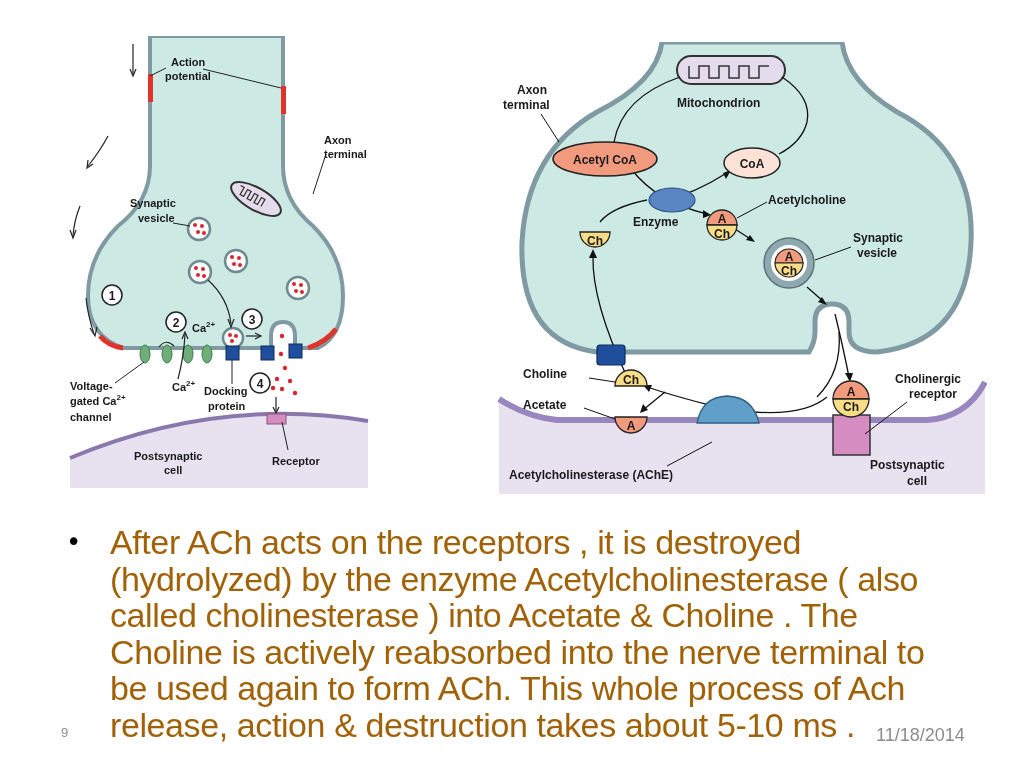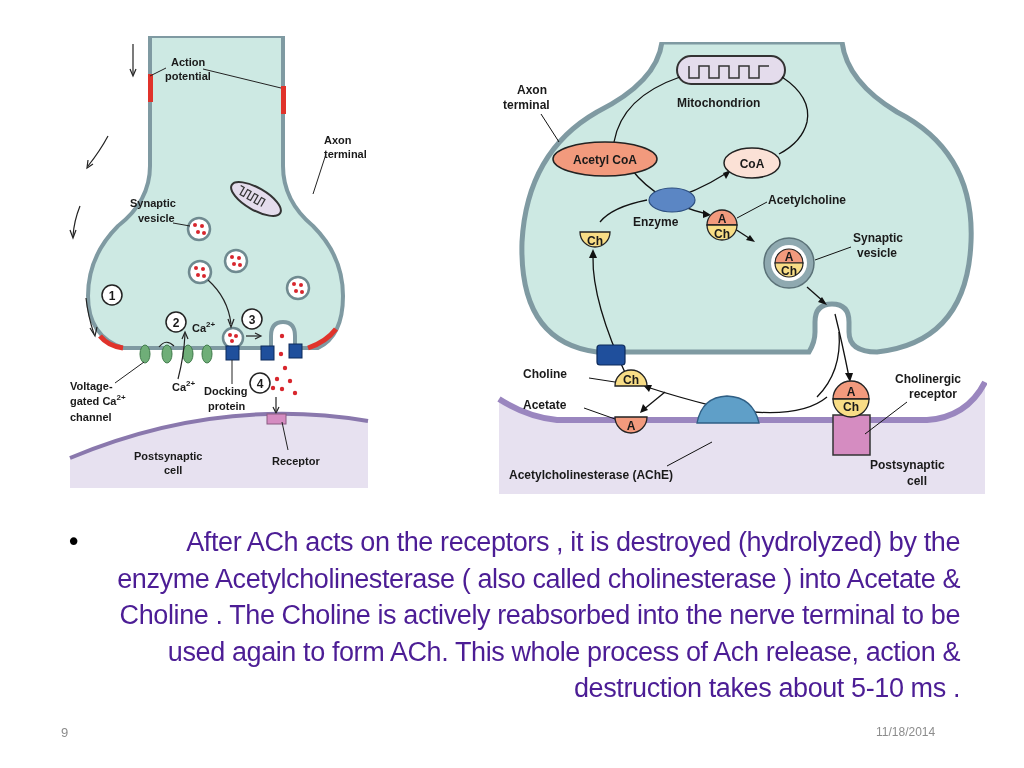--- a/index.html
+++ b/index.html
@@ -13,7 +13,7 @@
   .mol { font-size: 12px; }
   .bullet-area { position: absolute; left: 66px; top: 524px; width: 900px; }
   .bullet-dot { position: absolute; left: 0; top: 0; font-size: 26px; line-height: 36.6px; color: #000; font-family: "DejaVu Sans", sans-serif; }
-  .bullet-text { position: absolute; left: 44px; top: 0; width: 850px; font-family: "Liberation Sans", sans-serif; font-size: 27px; line-height: 36.6px; color: #4c1d95; letter-spacing: -0.4px; text-align: right; }
+  .bullet-text { position: absolute; left: 44px; top: 0; width: 850px; font-family: "Liberation Sans", sans-serif; font-size: 34px; line-height: 36.6px; color: #a16207; letter-spacing: -0.4px; }
   .slide-num { position: absolute; left: 61px; top: 725px; font-size: 13px; color: #8c8c8c; font-family: "Liberation Sans", sans-serif; }
   .slide-date { position: absolute; left: 876px; top: 725px; font-size: 12px; color: #8c8c8c; font-family: "Liberation Sans", sans-serif; }
 </style>

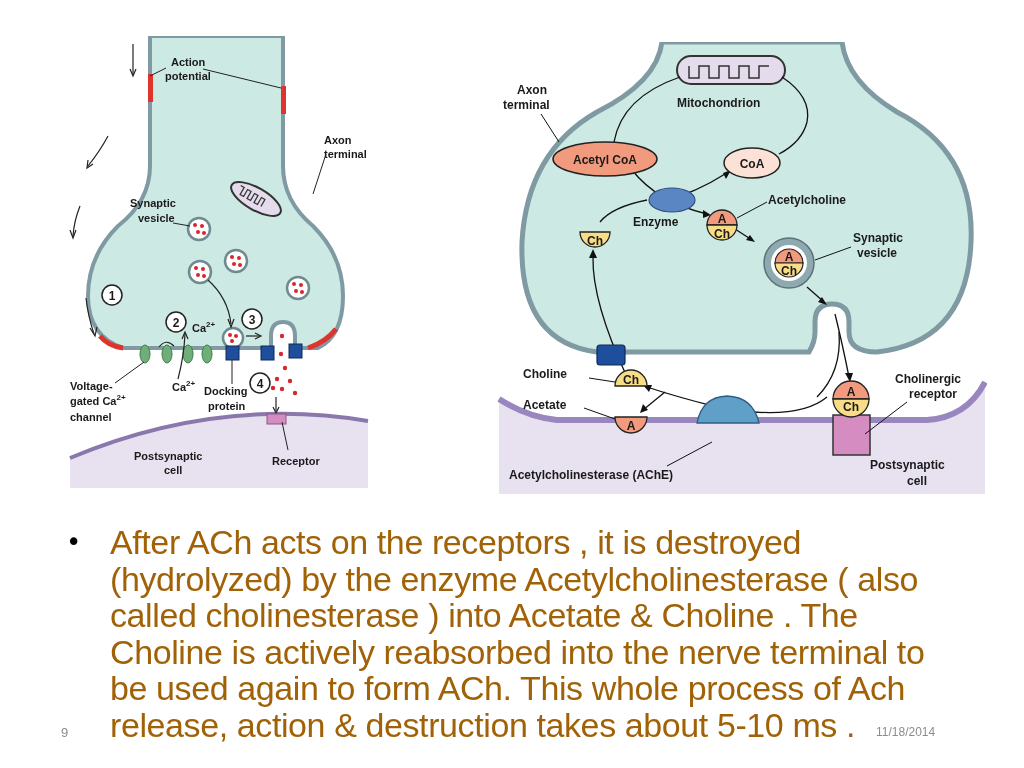--- a/index.html
+++ b/index.html
@@ -15,7 +15,7 @@
   .bullet-dot { position: absolute; left: 0; top: 0; font-size: 26px; line-height: 36.6px; color: #000; font-family: "DejaVu Sans", sans-serif; }
   .bullet-text { position: absolute; left: 44px; top: 0; width: 850px; font-family: "Liberation Sans", sans-serif; font-size: 34px; line-height: 36.6px; color: #a16207; letter-spacing: -0.4px; }
   .slide-num { position: absolute; left: 61px; top: 725px; font-size: 13px; color: #8c8c8c; font-family: "Liberation Sans", sans-serif; }
-  .slide-date { position: absolute; left: 876px; top: 725px; font-size: 12px; color: #8c8c8c; font-family: "Liberation Sans", sans-serif; }
+  .slide-date { position: absolute; left: 876px; top: 725px; font-size: 18px; color: #8c8c8c; font-family: "Liberation Sans", sans-serif; }
 </style>
 </head>
 <body>

